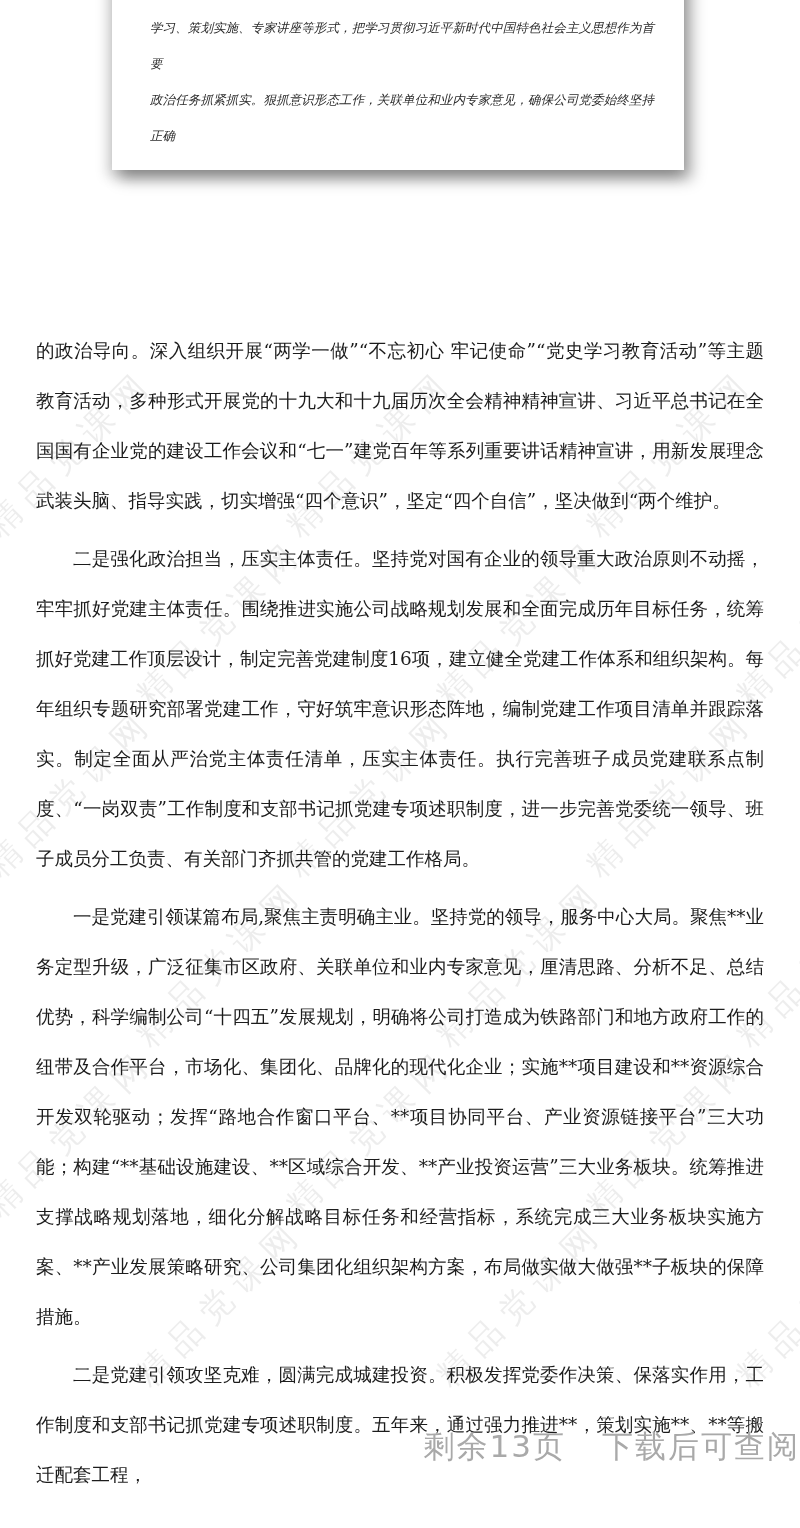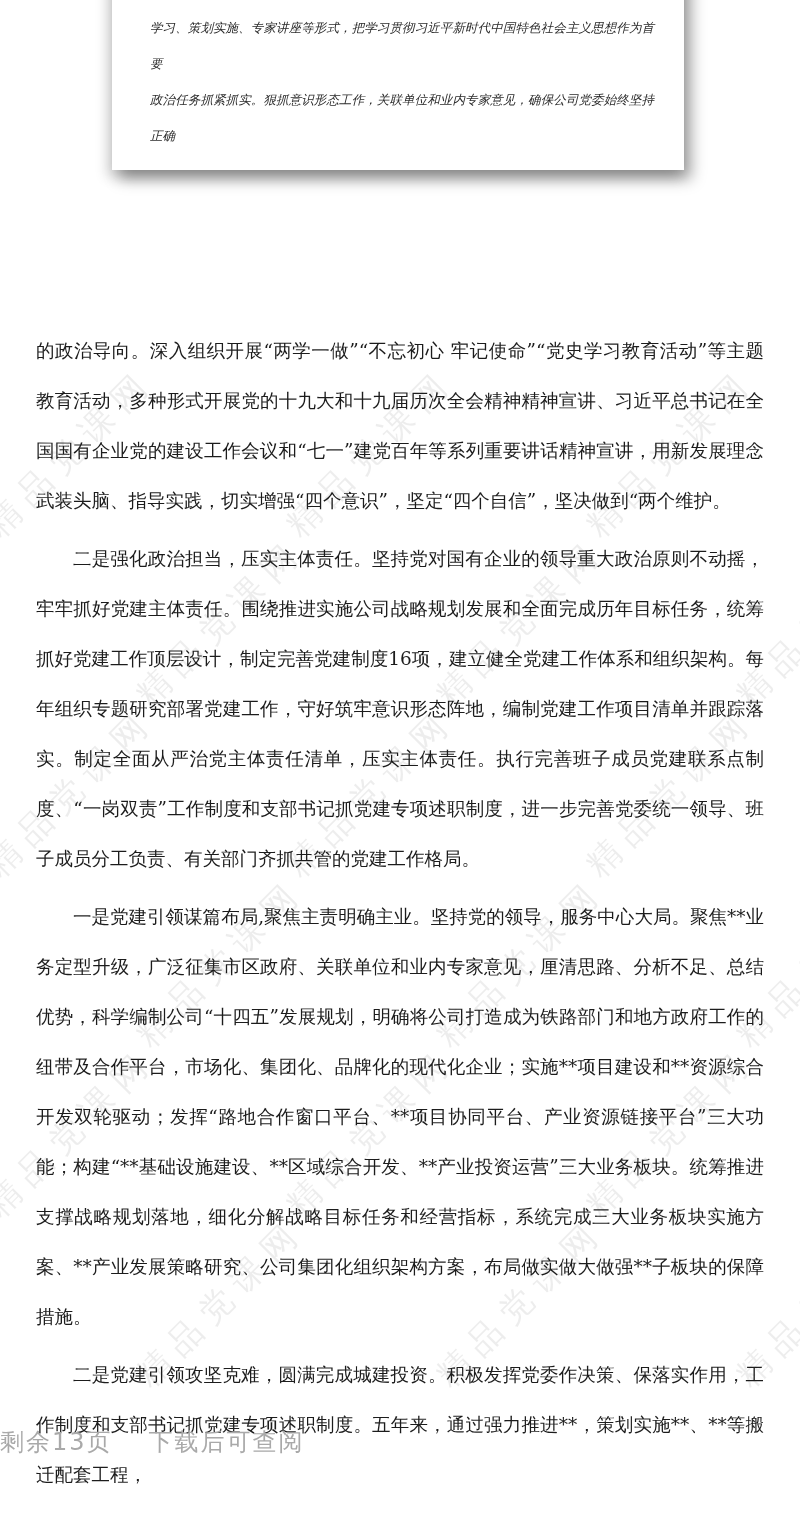--- a/index.html
+++ b/index.html
@@ -73,9 +73,9 @@
     left: 0;
     top: 1426px;
     width: 100%;
-    text-align: left;
+    text-align: right;
     font-family: "DejaVu Sans", sans-serif;
-    font-size: 24px;
+    font-size: 31px;
     color: var(--footer-color, #a9a9a9);
     z-index: 1;
     letter-spacing: 2px;

